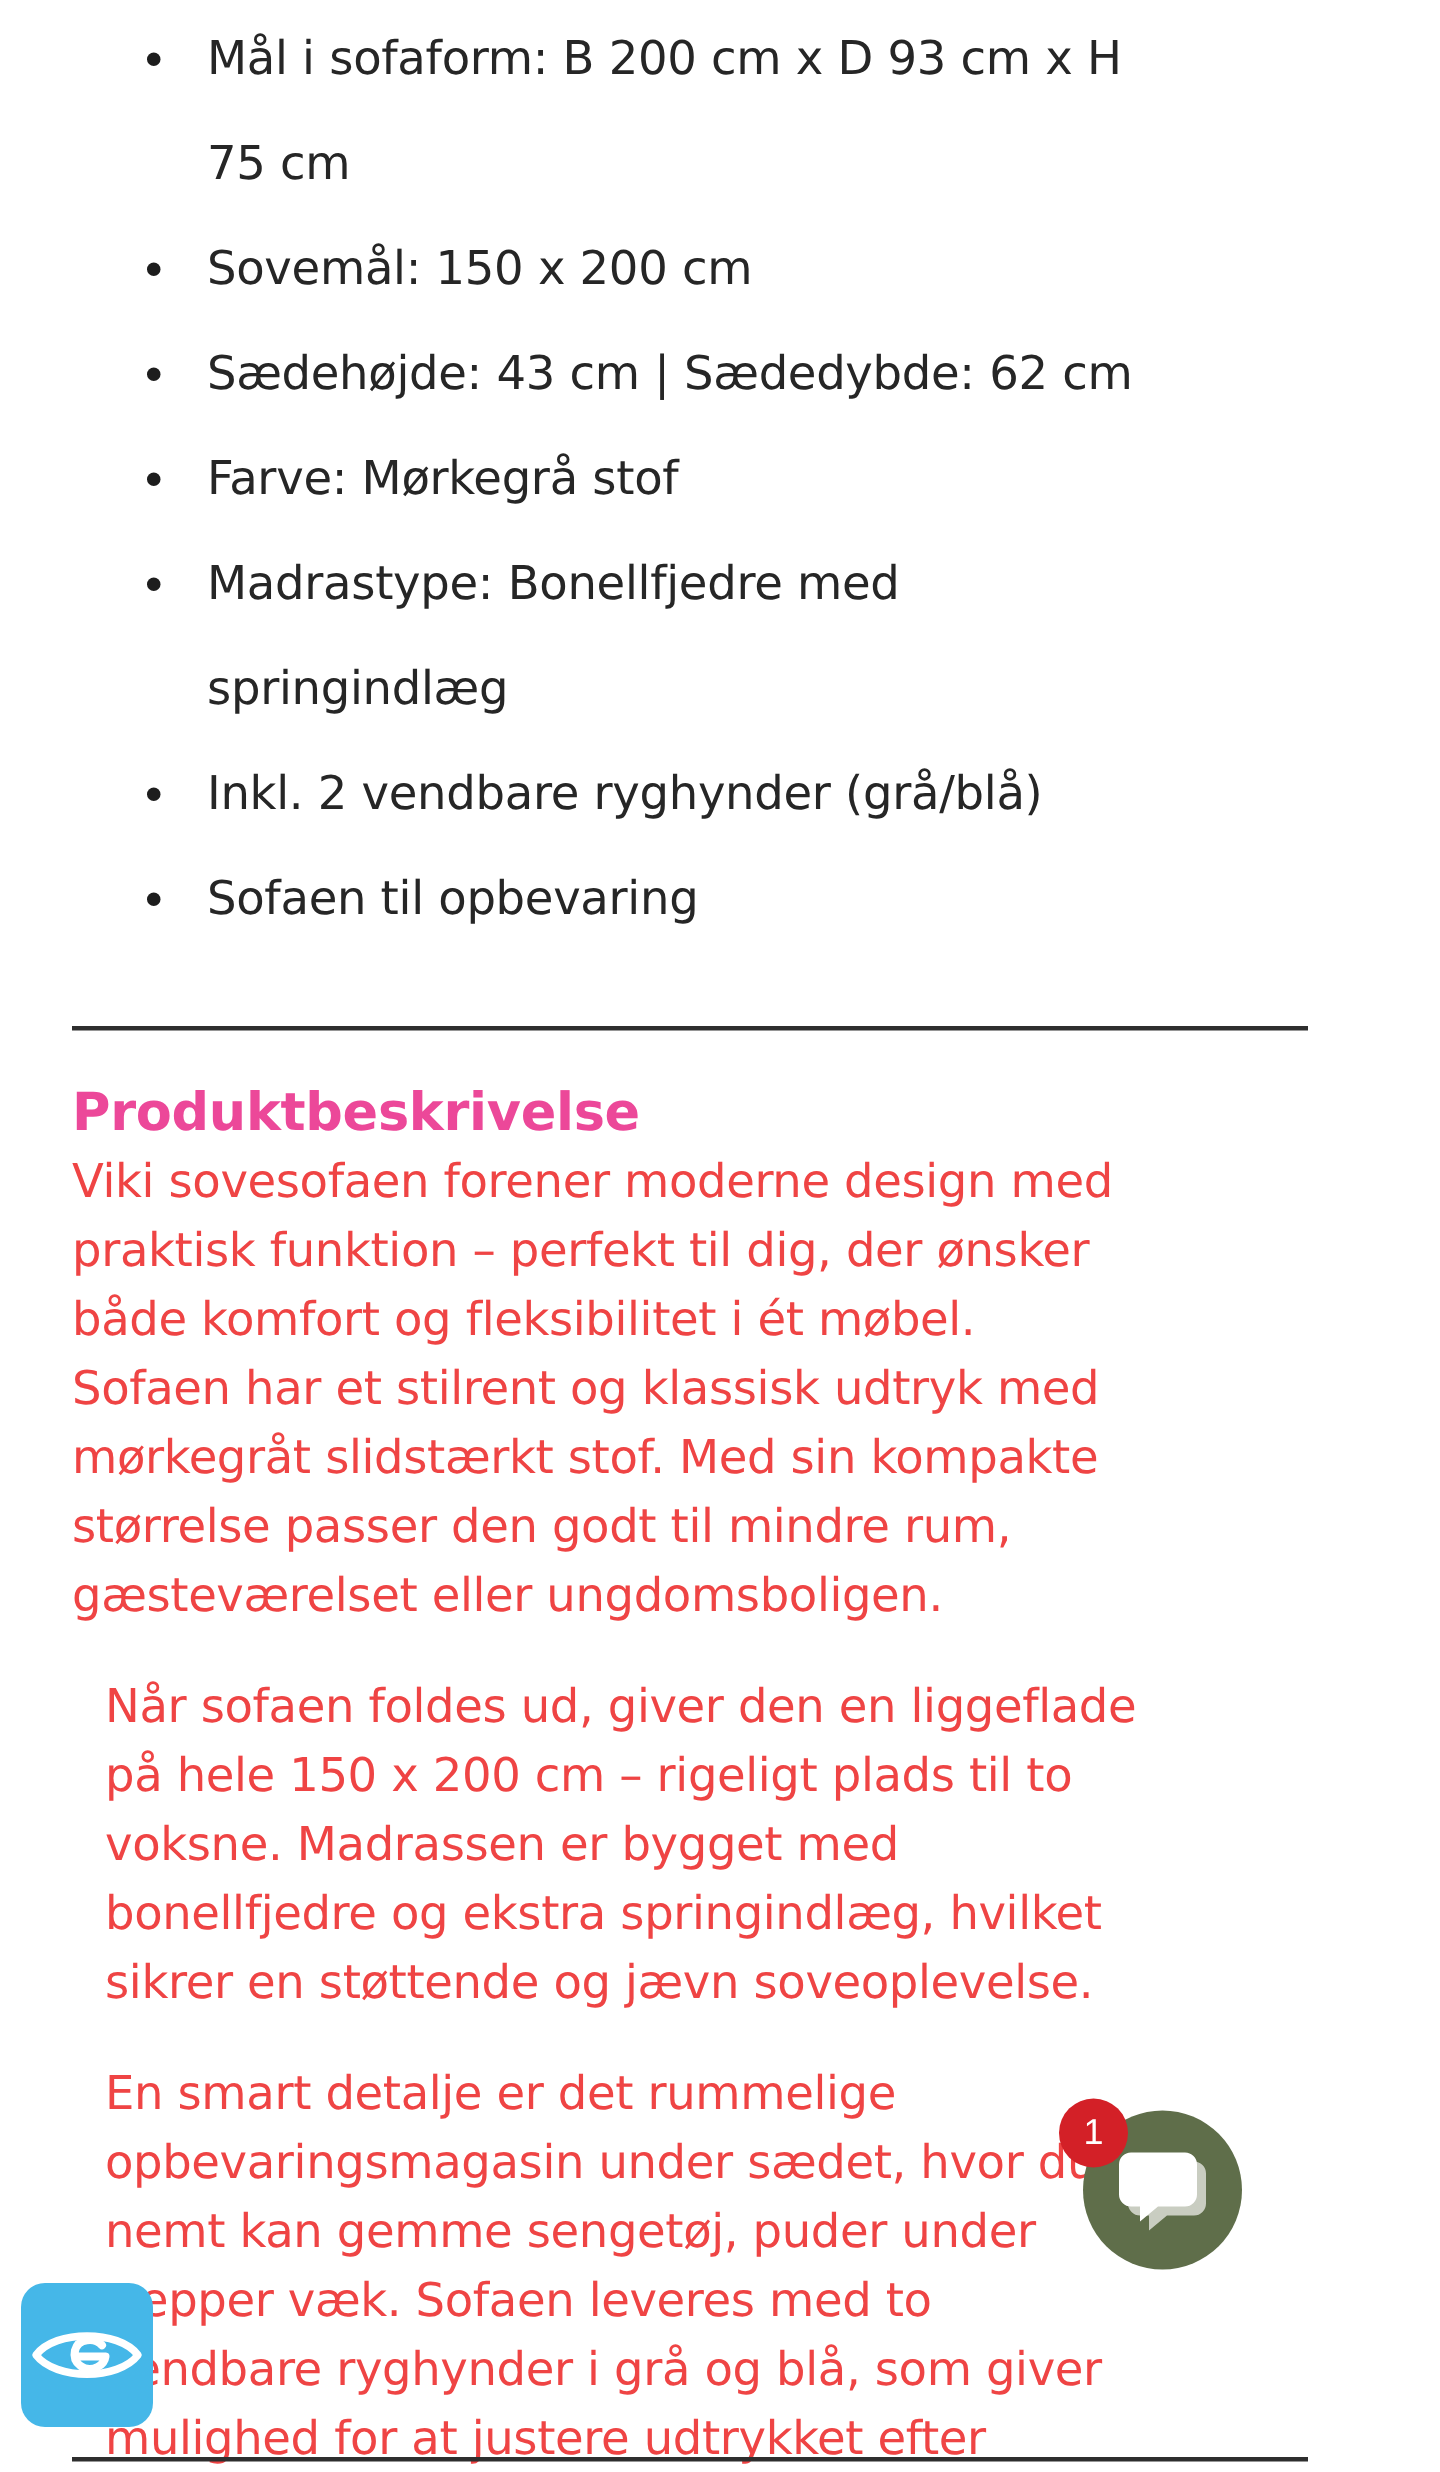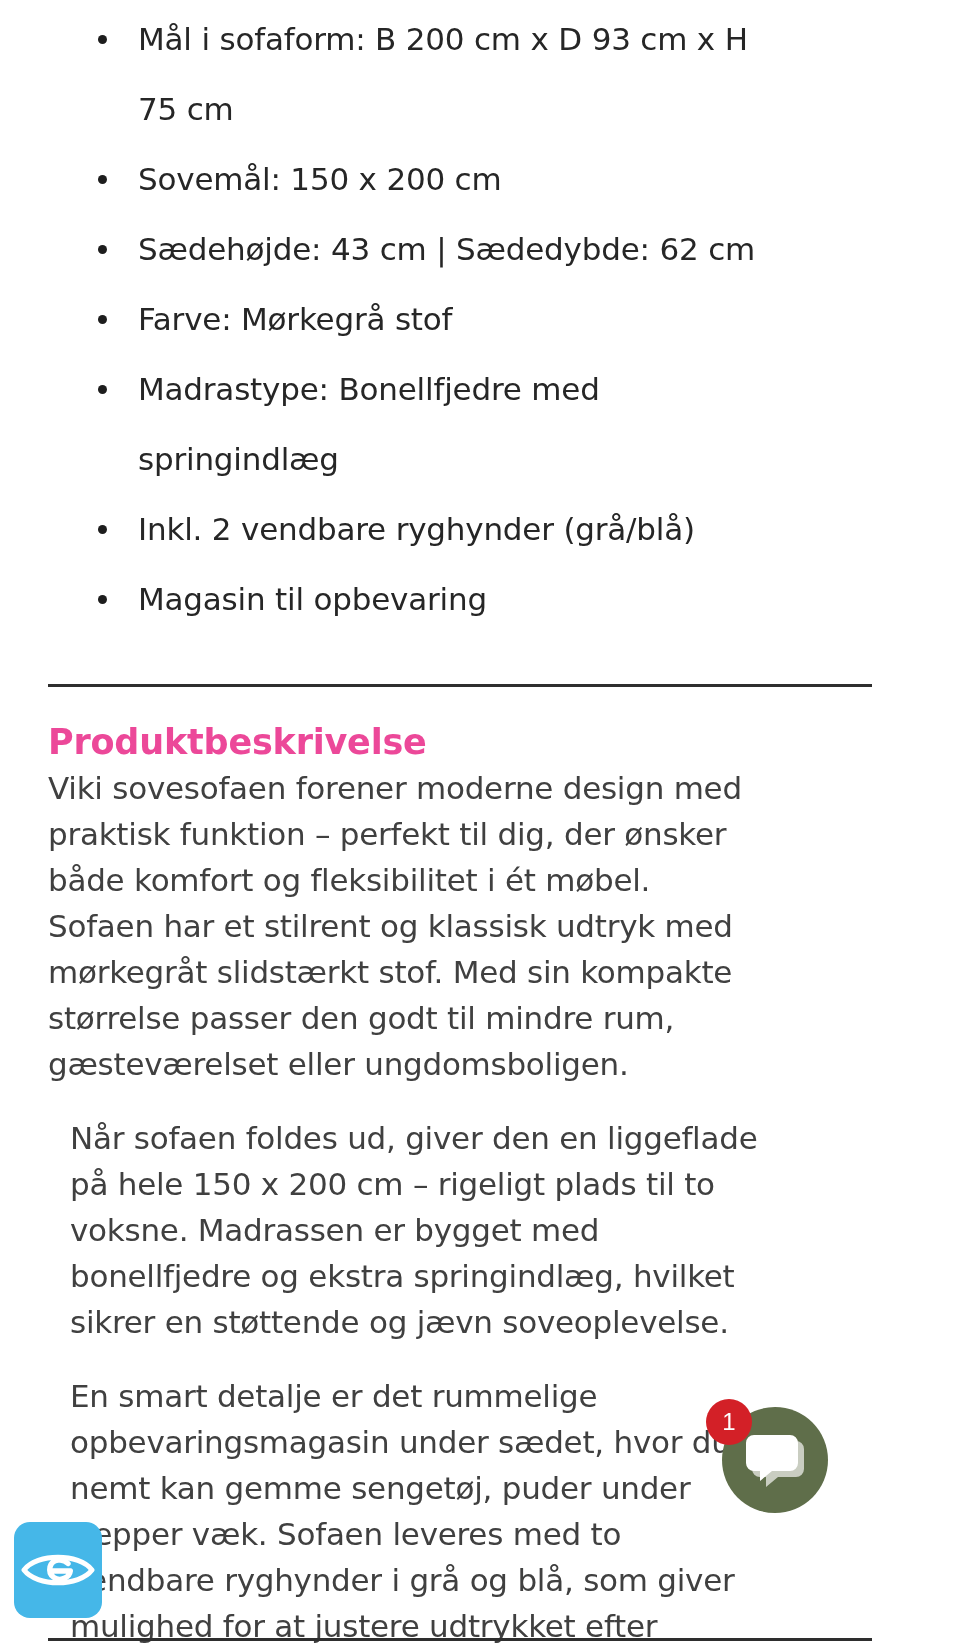--- a/index.html
+++ b/index.html
@@ -185,7 +185,7 @@
     </li>
     <li class="spec-item">
       <span class="bullet"></span>
-      <span class="spec-text">Magasin til opbevaring</span>
+      <span class="spec-text">Sofaen til opbevaring</span>
     </li>
   </ul>
 

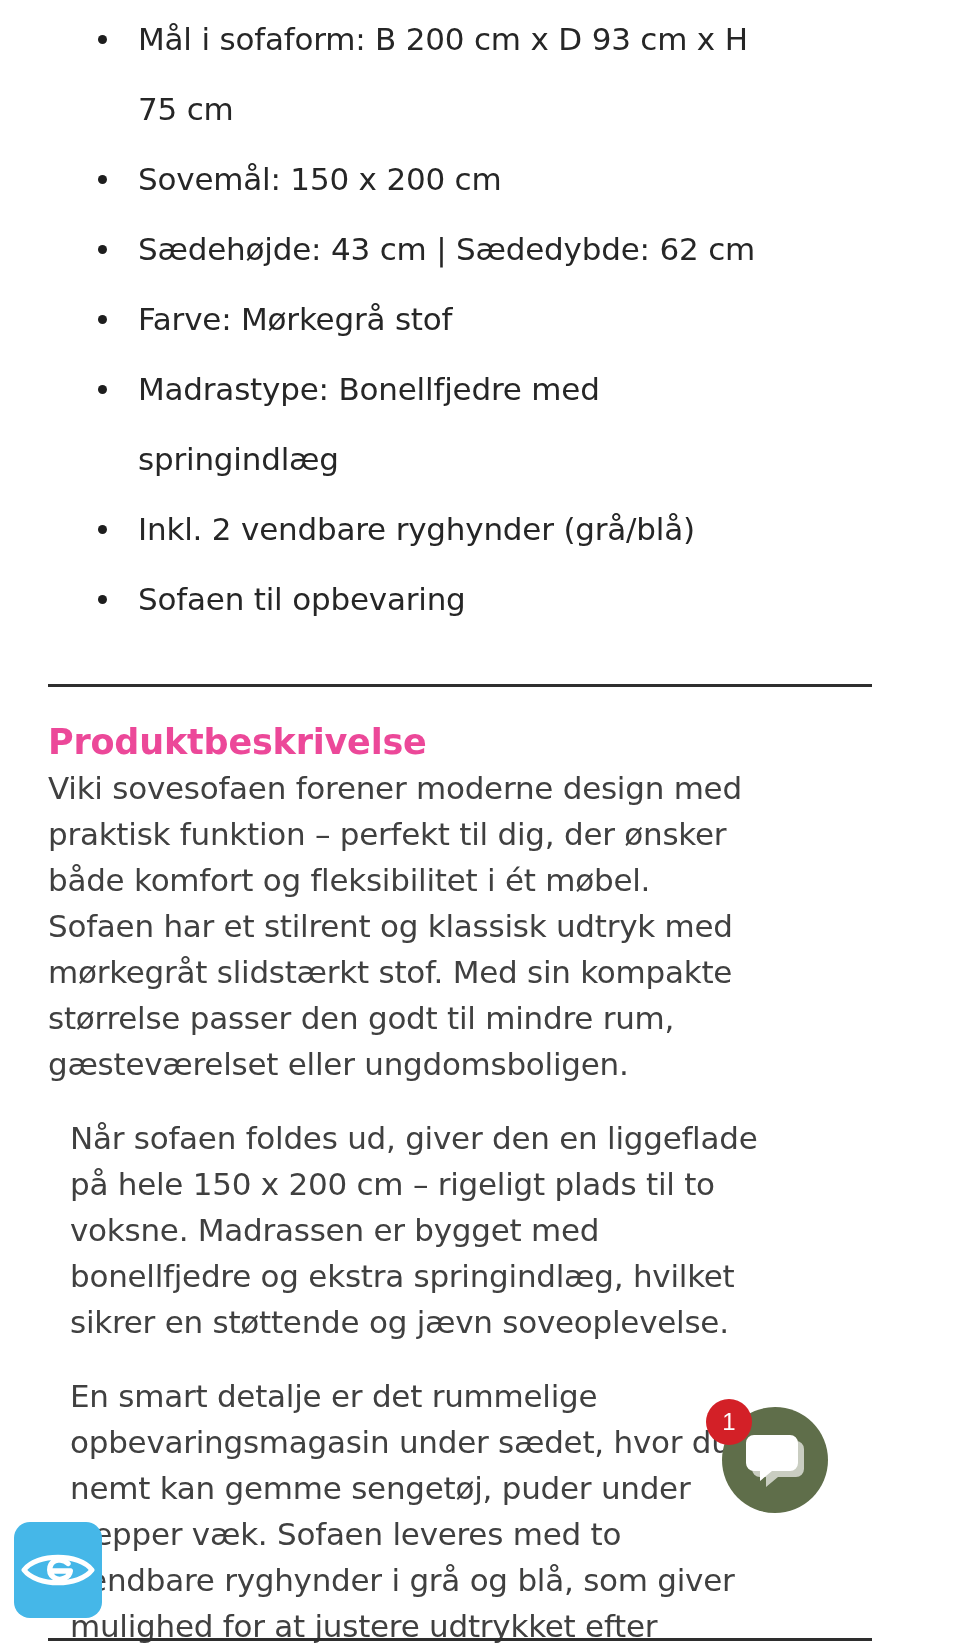--- a/index.html
+++ b/index.html
@@ -85,7 +85,7 @@
   .desc-para {
     font-size: 31px;
     line-height: 46px;
-    color: #404040;
+    color: #ef4444;
     margin: 0;
     letter-spacing: -0.25px;
     font-weight: 400;

